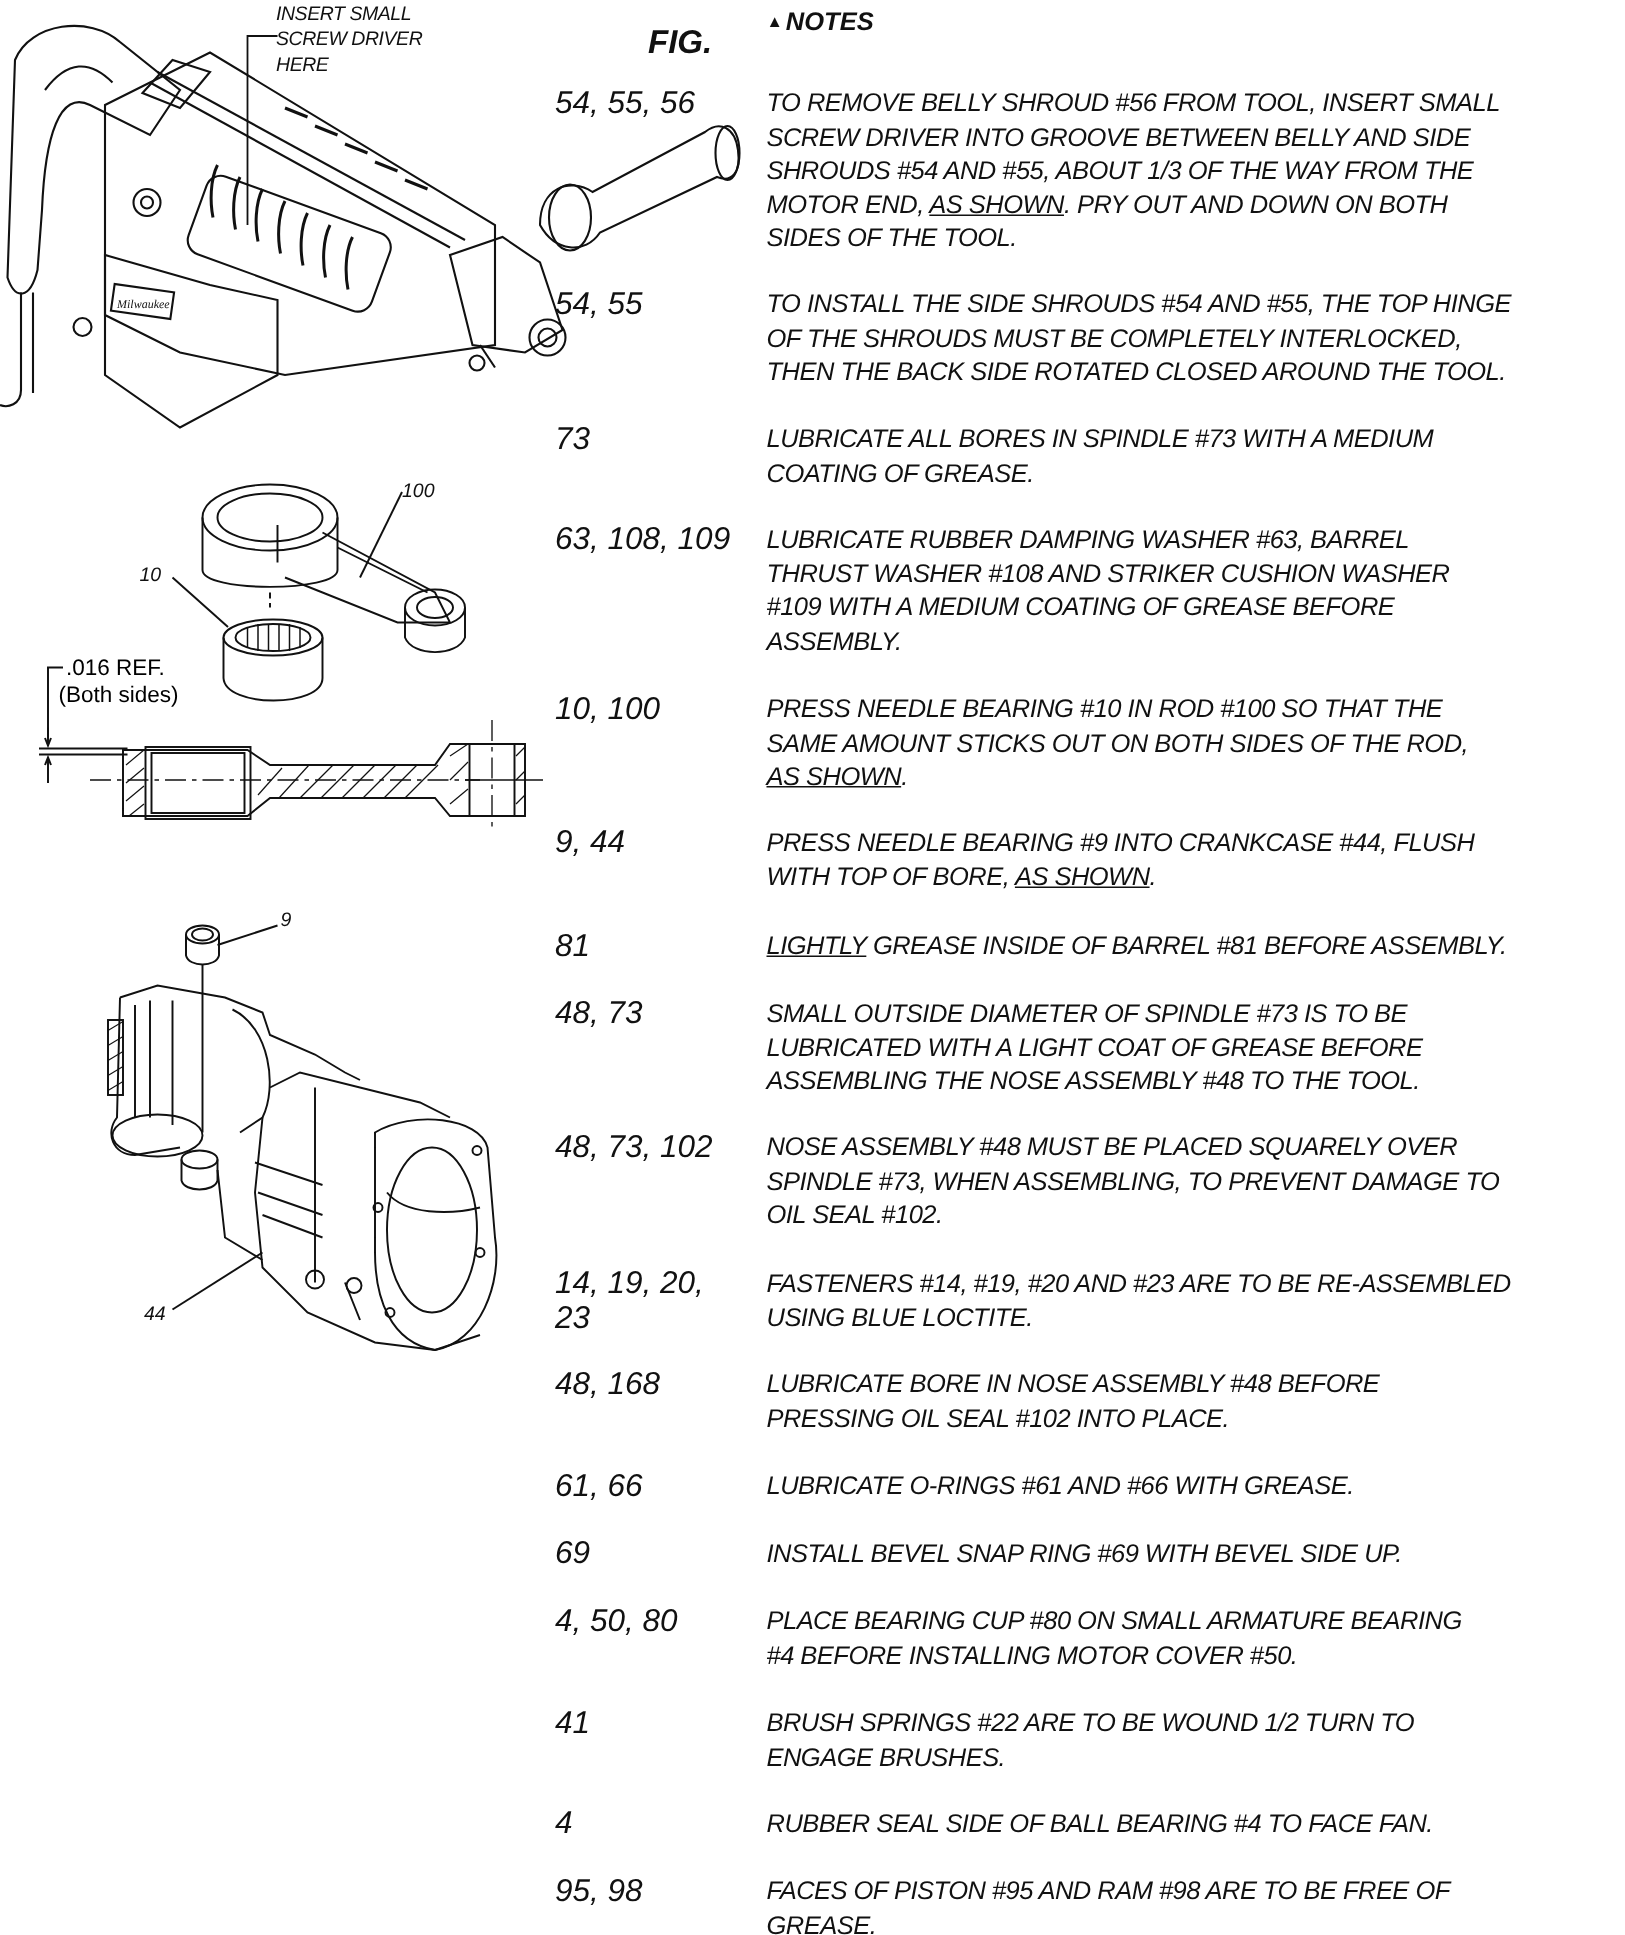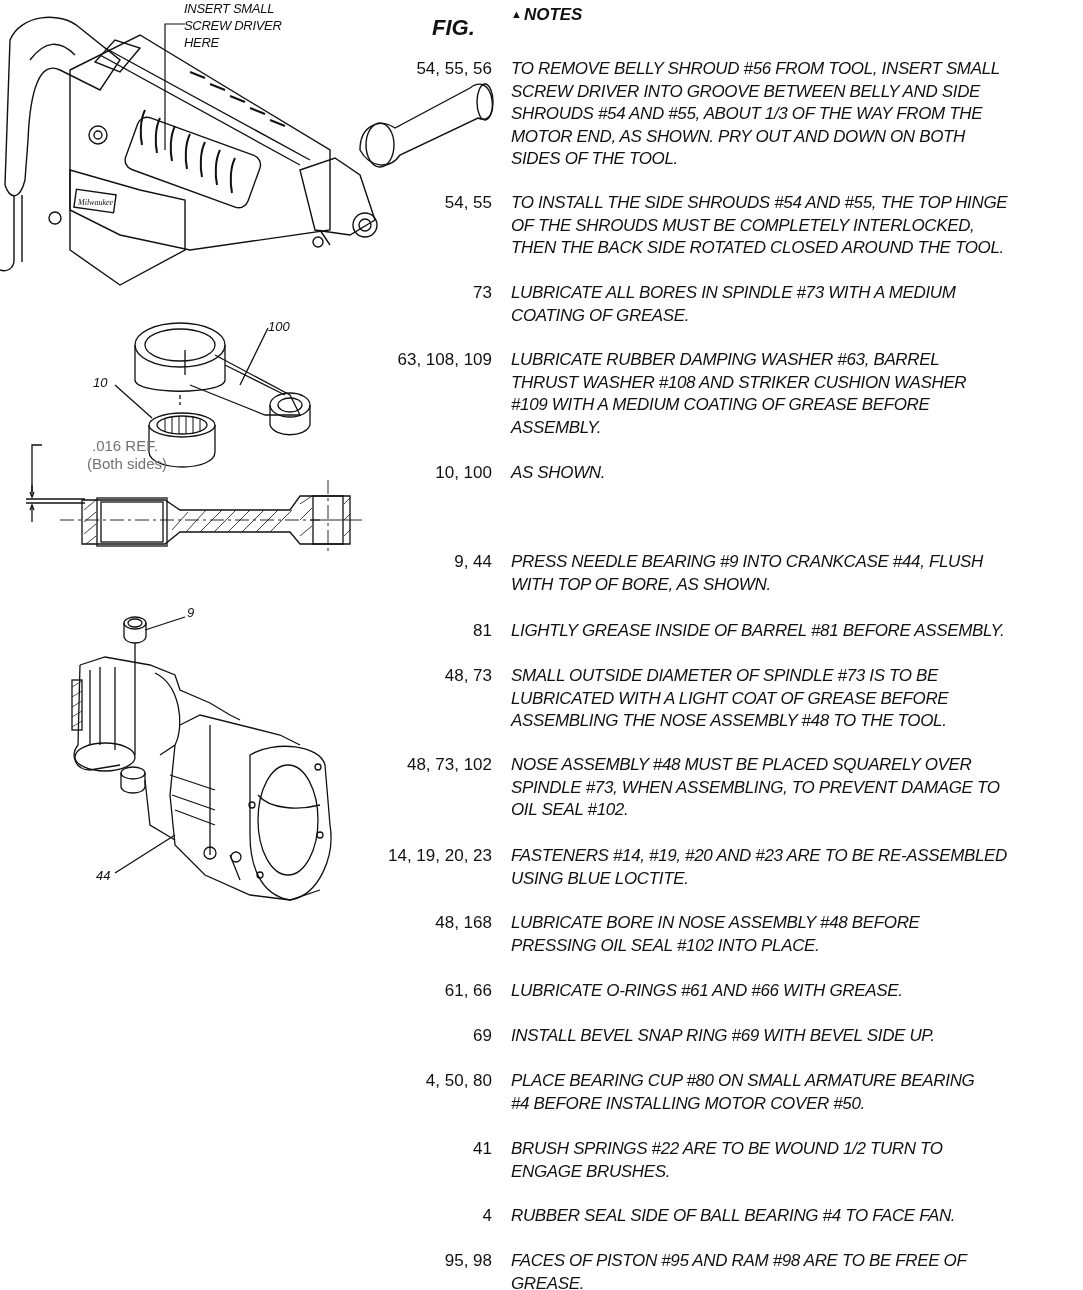--- a/index.html
+++ b/index.html
@@ -13,7 +13,7 @@
   .hdr-notes { position: absolute; left: 511px; top: 5px; font-weight: bold; font-style: italic; font-size: 17px; }
   .hdr-notes .tri { font-size: 11px; font-style: normal; vertical-align: 2px; margin-right: 2px; }
   .note { position: absolute; left: 370px; width: 713px; }
-  .note .fig { position: absolute; left: 0; width: 122px; text-align: right; font-size: 17px; line-height: 22.6px; }
+  .note .fig { position: absolute; left: 0; width: 122px; text-align: left; font-style: italic; font-size: 21px; line-height: 22.6px; }
   .note .txt { position: absolute; left: 141px; width: 575px; font-style: italic; font-size: 17px; line-height: 22.6px; letter-spacing: -0.35px; white-space: pre-line; }
   .u { }
 </style>

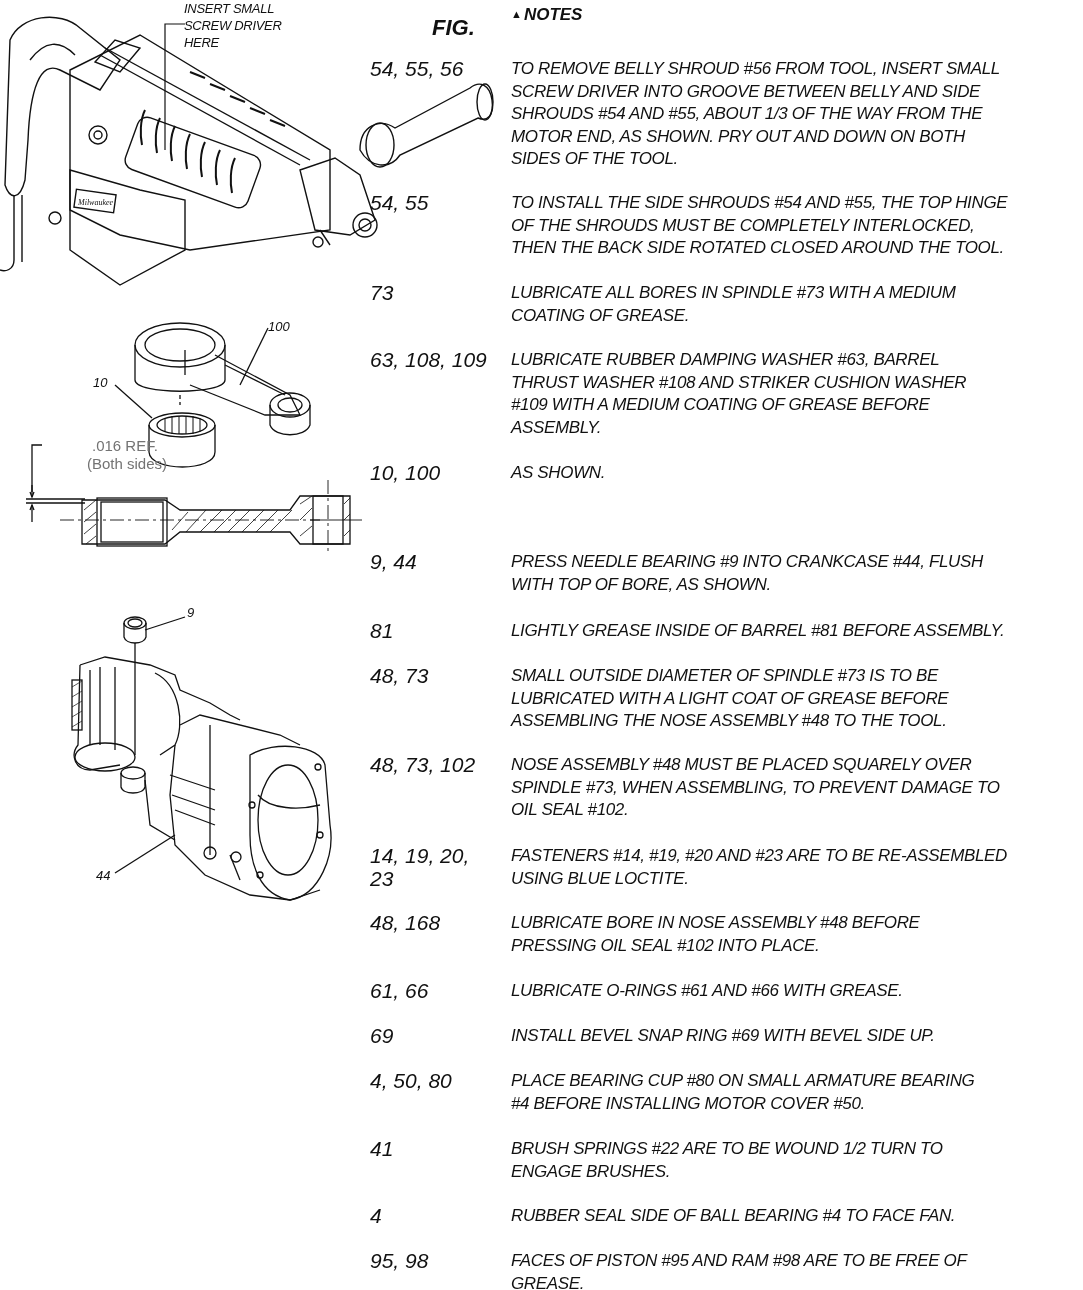--- a/index.html
+++ b/index.html
@@ -15,7 +15,7 @@
   .note { position: absolute; left: 370px; width: 713px; }
   .note .fig { position: absolute; left: 0; width: 122px; text-align: left; font-style: italic; font-size: 21px; line-height: 22.6px; }
   .note .txt { position: absolute; left: 141px; width: 575px; font-style: italic; font-size: 17px; line-height: 22.6px; letter-spacing: -0.35px; white-space: pre-line; }
-  .u { }
+  .u { text-decoration: underline; }
 </style>
 </head>
 <body>

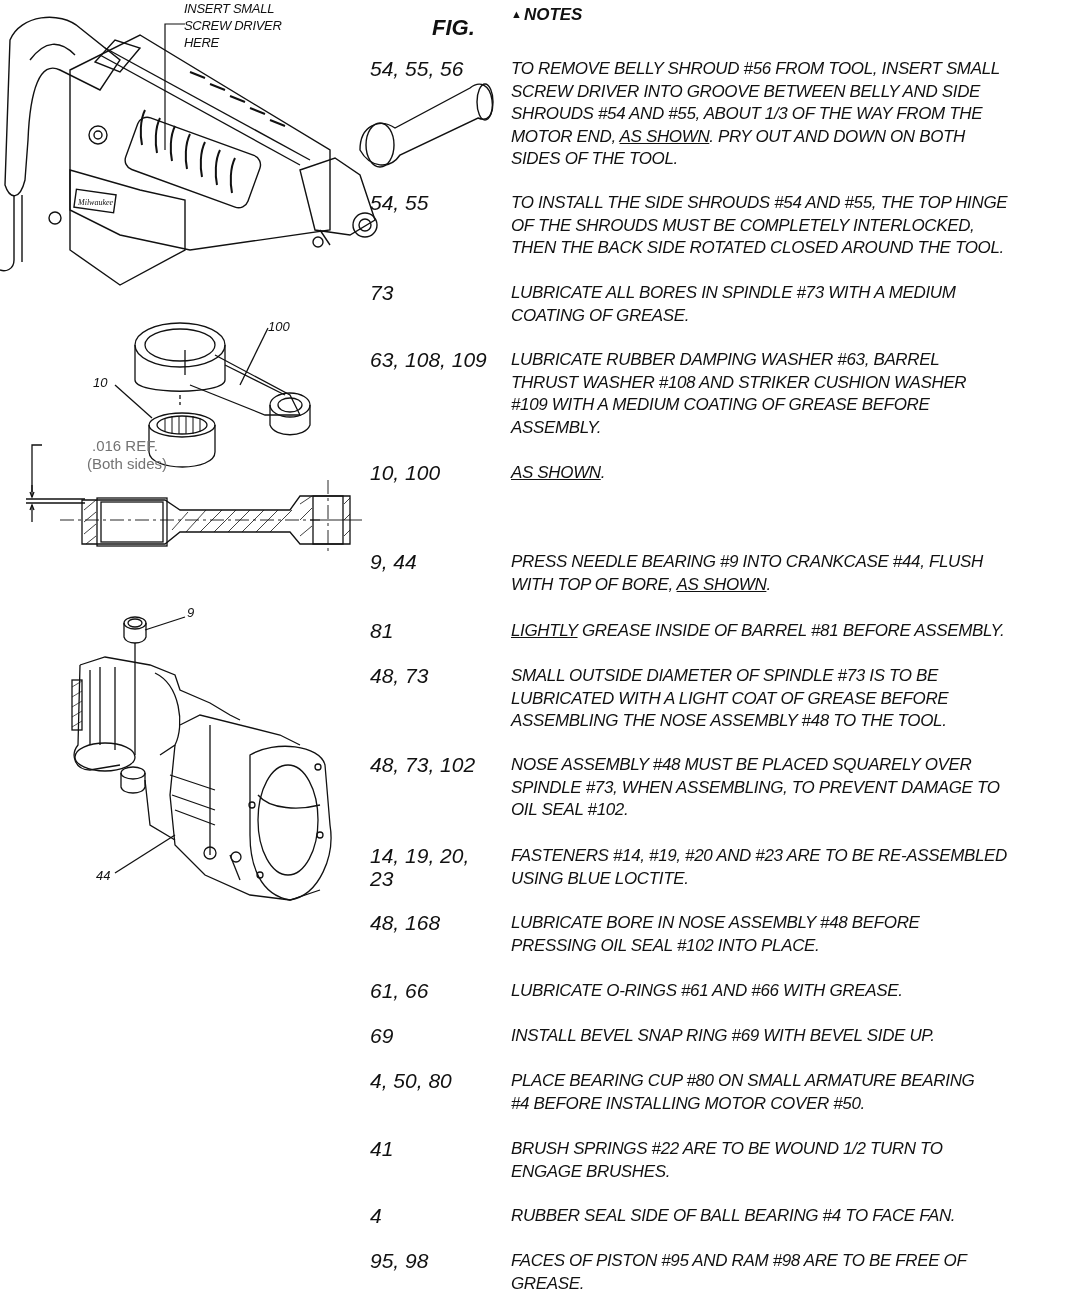--- a/index.html
+++ b/index.html
@@ -8,7 +8,7 @@
   .illus { position: absolute; left: 0; top: 0; width: 370px; height: 1290px; }
   .illus svg { position: absolute; left: 0; }
   .callout { position: absolute; font-style: italic; font-size: 13px; line-height: 17px; color: #111; }
-  .ref { position: absolute; font-size: 15px; line-height: 17px; color: #737373; margin-left: 48px; }
+  .ref { position: absolute; font-size: 15px; line-height: 17px; color: #000000; }
   .hdr-fig { position: absolute; left: 432px; top: 15px; font-weight: bold; font-style: italic; font-size: 22px; }
   .hdr-notes { position: absolute; left: 511px; top: 5px; font-weight: bold; font-style: italic; font-size: 17px; }
   .hdr-notes .tri { font-size: 11px; font-style: normal; vertical-align: 2px; margin-right: 2px; }

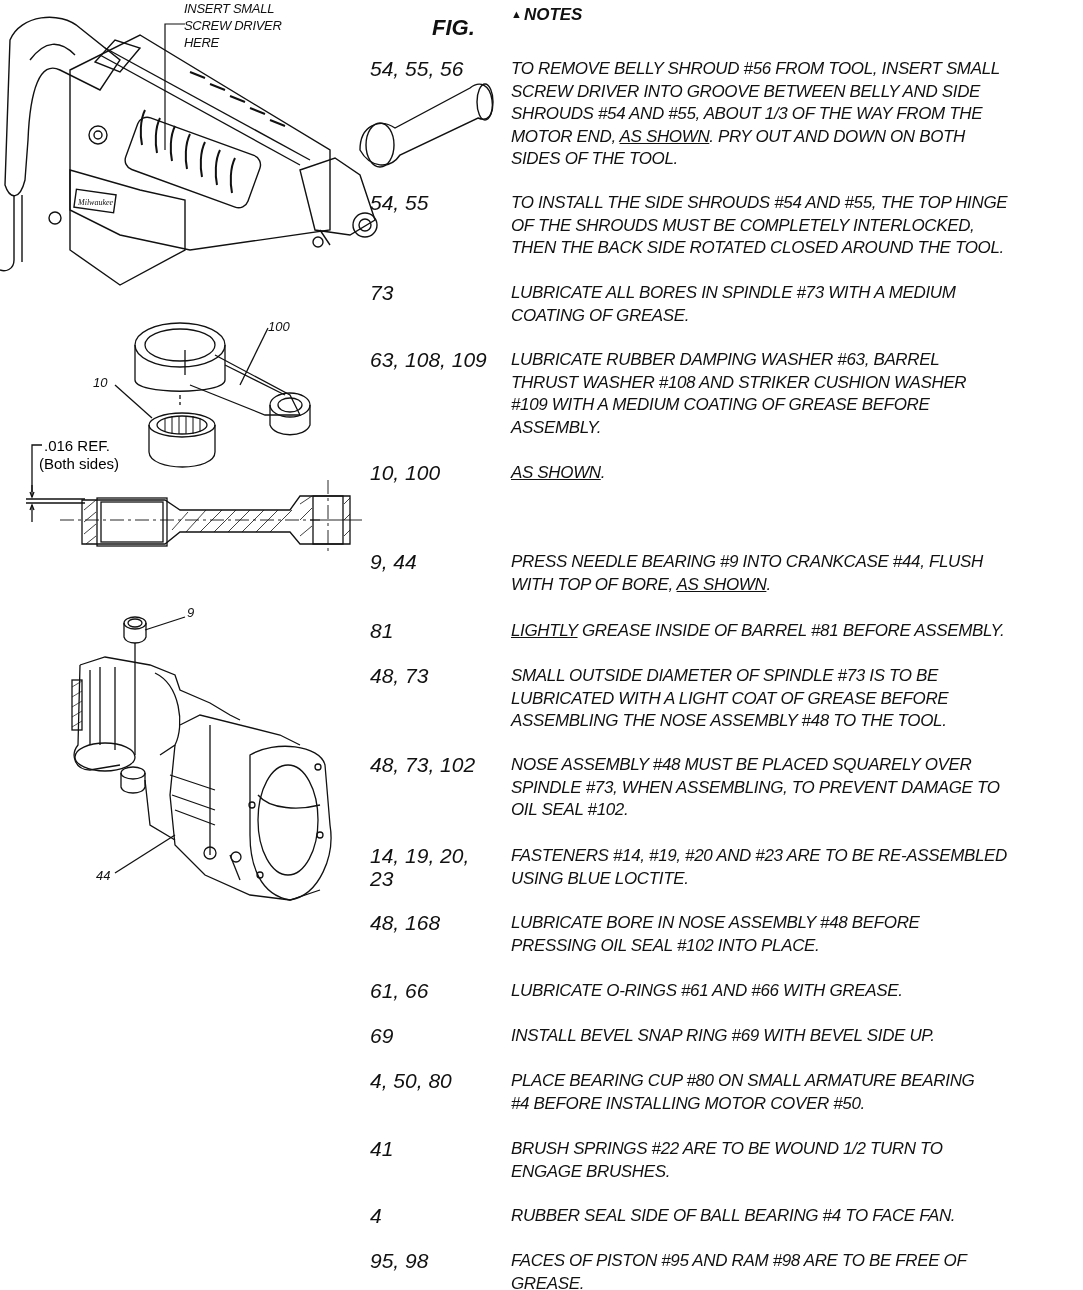--- a/index.html
+++ b/index.html
@@ -234,7 +234,9 @@
   </div>
     <div class="note" style="top: 462px;">
     <div class="fig">10, 100</div>
-    <div class="txt"><span class="u">AS SHOWN</span><span>.</span></div>
+    <div class="txt"><span>PRESS NEEDLE BEARING #10 IN ROD #100 SO THAT THE
+SAME AMOUNT STICKS OUT ON BOTH SIDES OF THE ROD,
+</span><span class="u">AS SHOWN</span><span>.</span></div>
   </div>
     <div class="note" style="top: 551px;">
     <div class="fig">9, 44</div>

